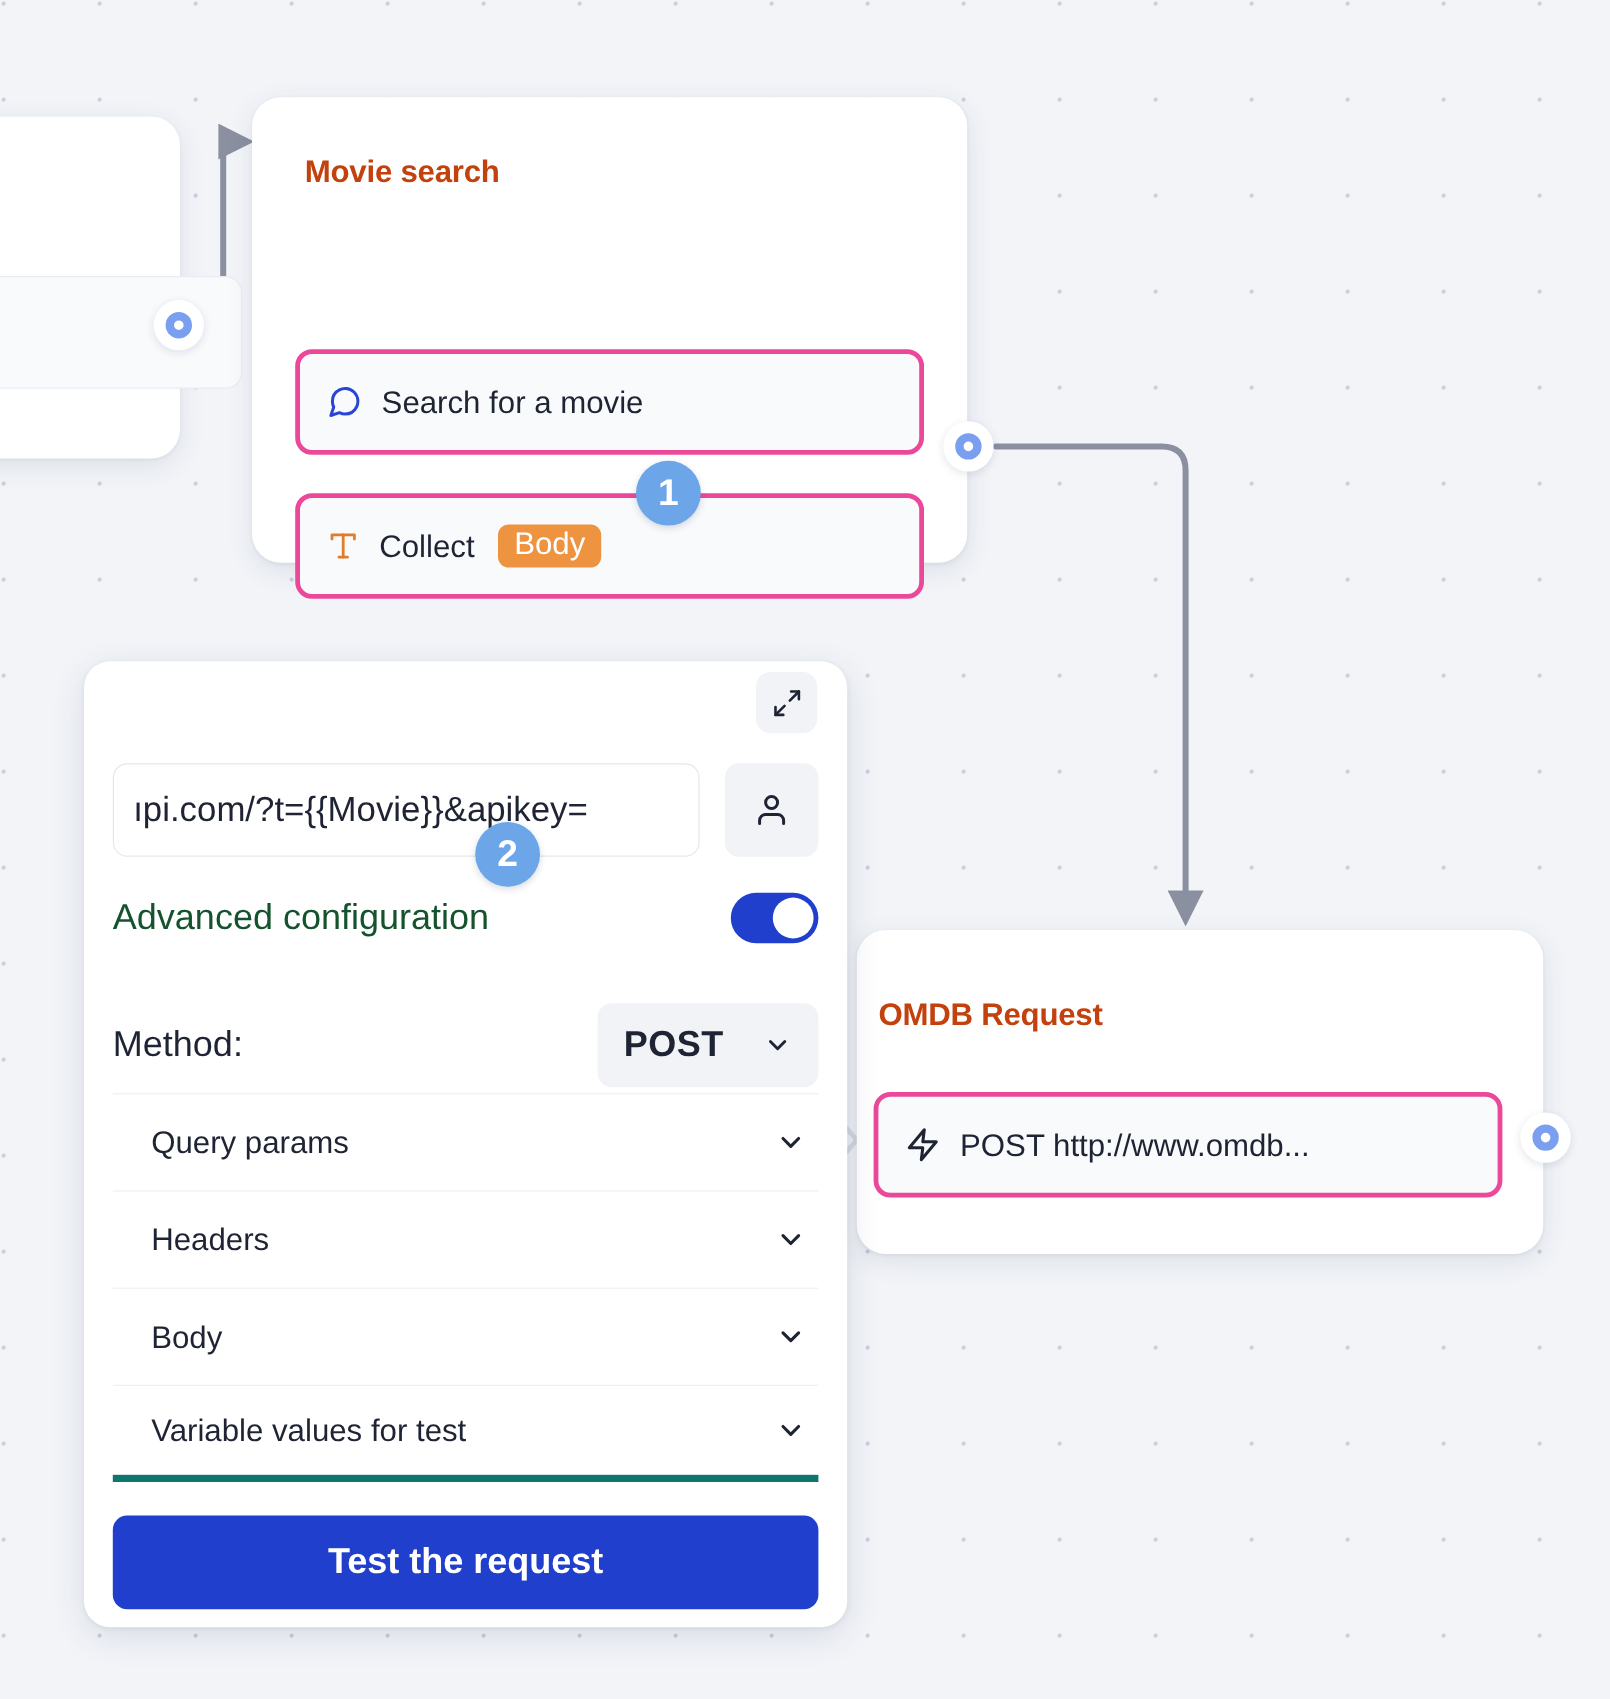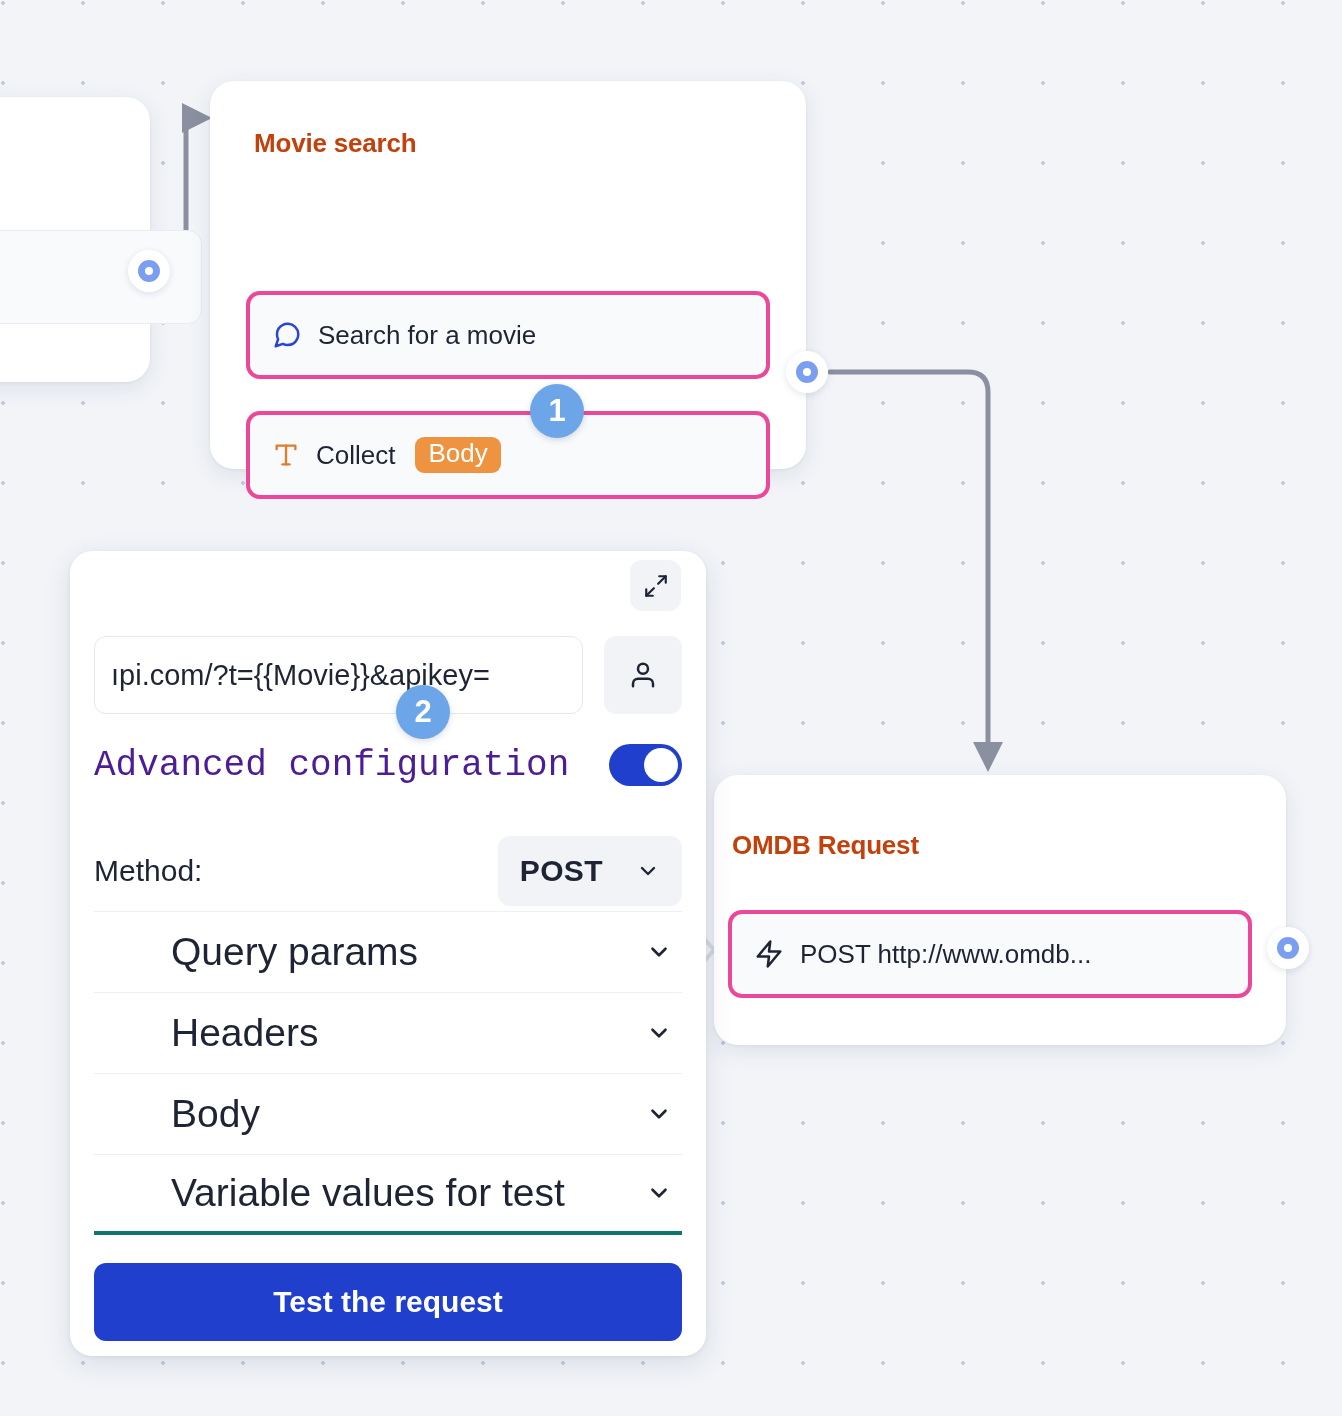--- a/index.html
+++ b/index.html
@@ -231,7 +231,7 @@
     align-items: center;
     justify-content: space-between;
   }
-  #adv-label { font-size: 36px; color: #4c1d95; font-family: Liberation Mono, monospace; }
+  #adv-label { font-size: 30px; color: #14532d; }
   .toggle {
     width: 73px;
     height: 42px;

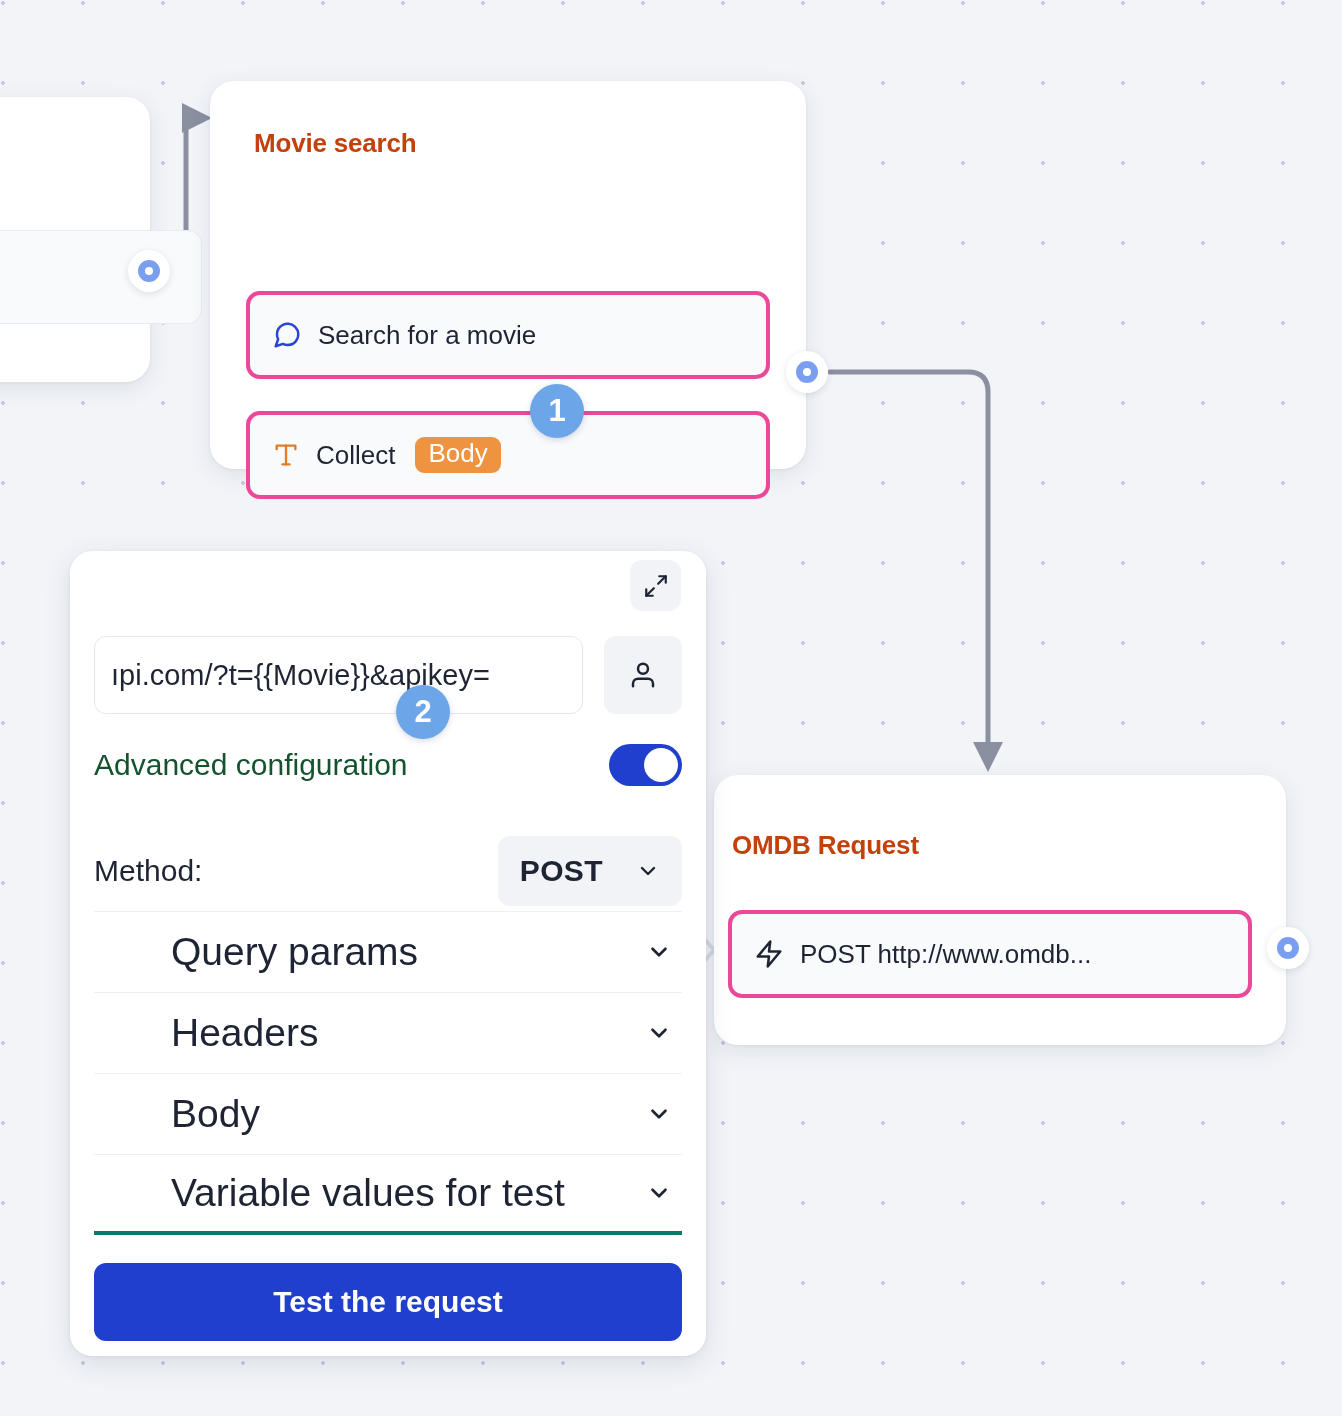--- a/index.html
+++ b/index.html
@@ -296,7 +296,7 @@
     cursor: pointer;
   }
   .acc-item:last-child { border-bottom: 4px solid #0f766e; }
-  .acc-label { font-size: 39px; color: #1e2433; margin-left: 45px; }
+  .acc-label { font-size: 26px; color: #1e2433; }
 
   #test-btn {
     position: absolute;

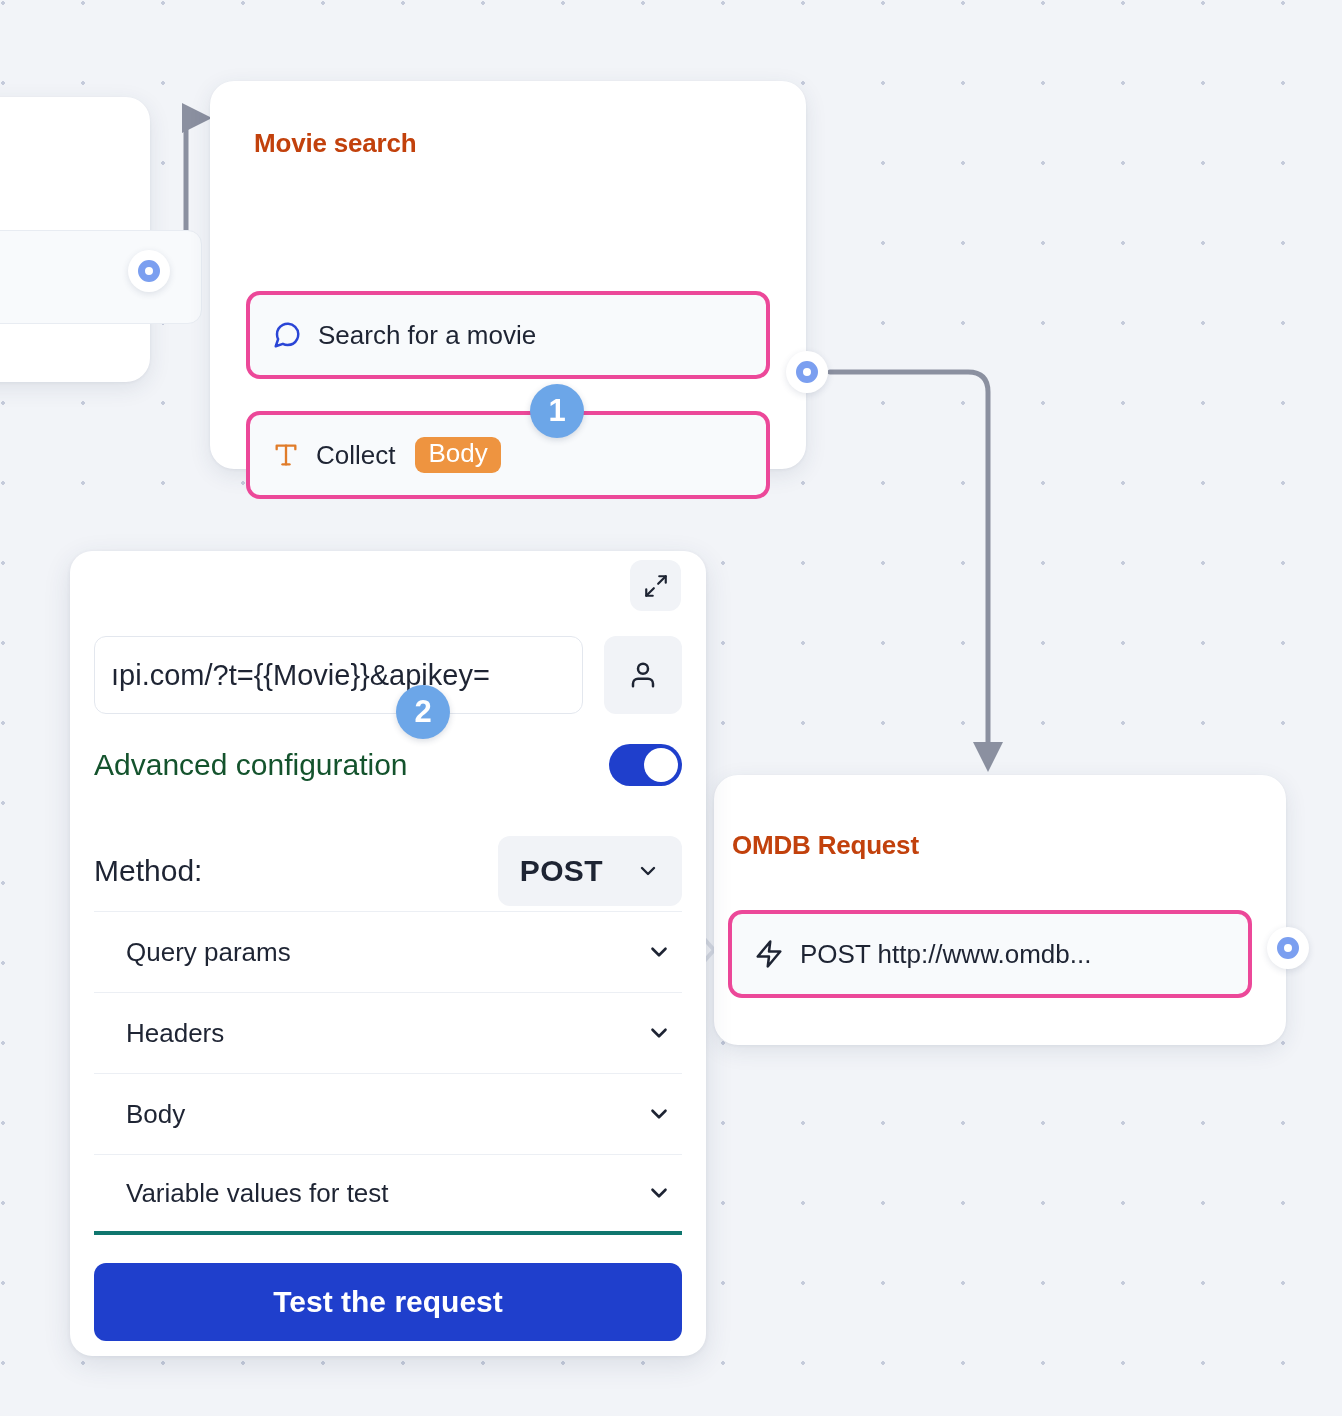--- a/index.html
+++ b/index.html
@@ -295,7 +295,7 @@
     box-sizing: border-box;
     cursor: pointer;
   }
-  .acc-item:last-child { border-bottom: 4px solid #0f766e; }
+  .acc-item:last-child { border-bottom: 6px solid #0f766e; }
   .acc-label { font-size: 26px; color: #1e2433; }
 
   #test-btn {

